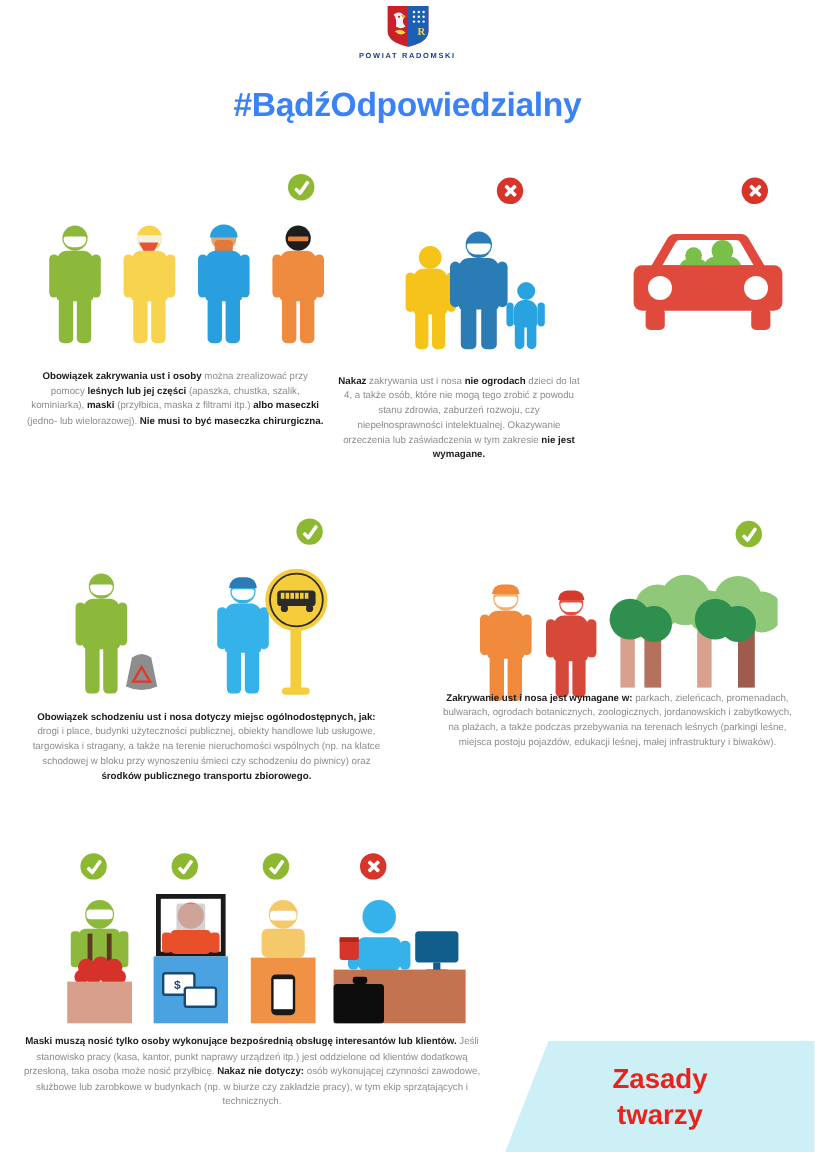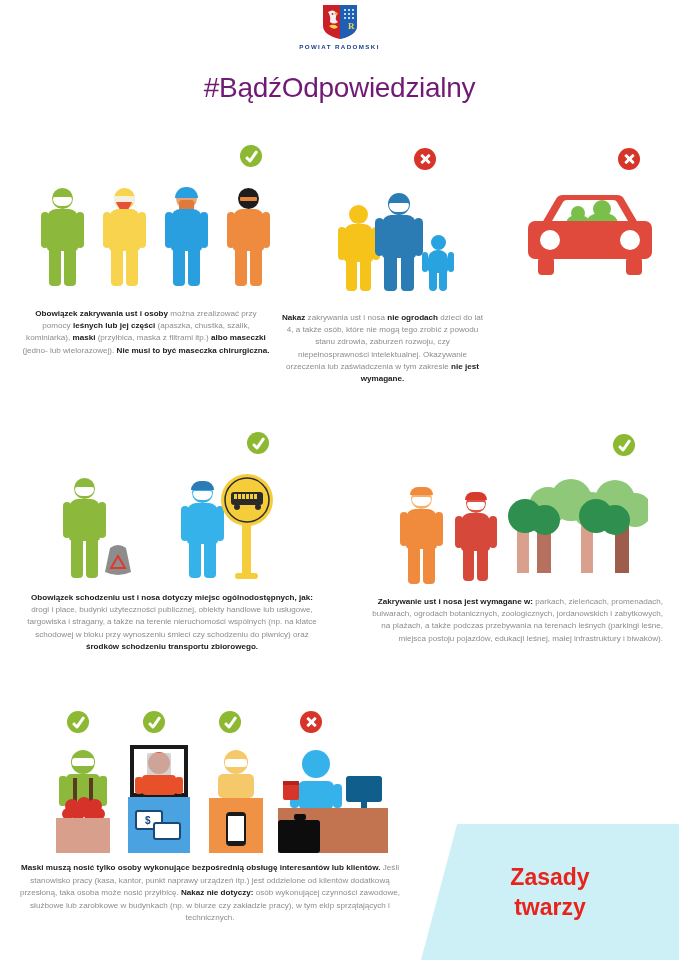--- a/index.html
+++ b/index.html
@@ -21,7 +21,7 @@
   }
   .title {
     margin-top:22px;
-    font-size:28px; font-weight:400; color:#701a75;
+    font-size:28px; font-weight:700; color:#3b82f6;
     letter-spacing:-0.3px;
   }
 

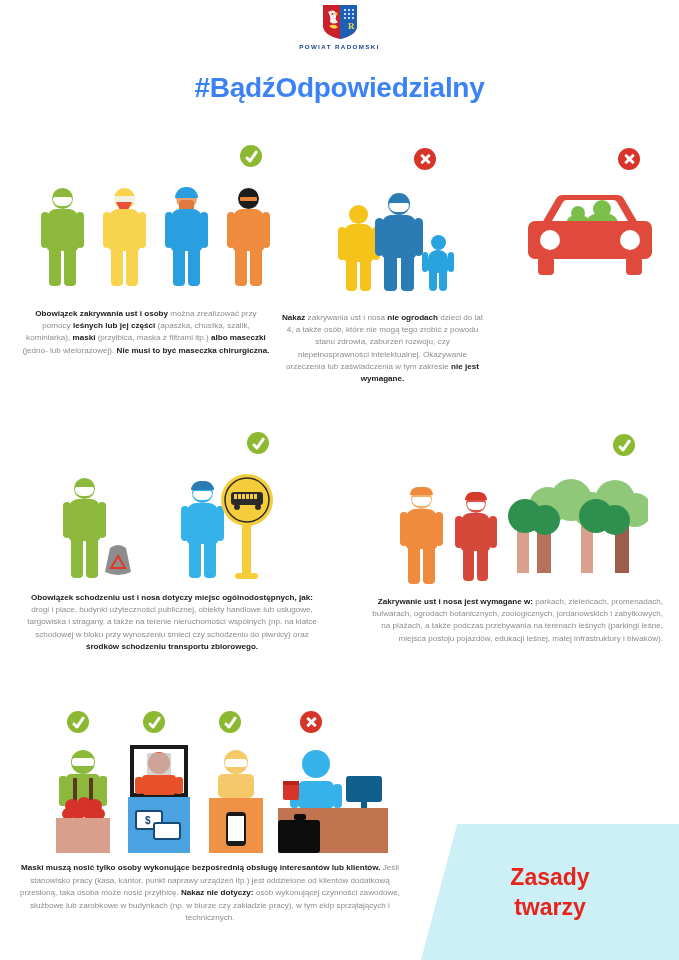--- a/index.html
+++ b/index.html
@@ -303,7 +303,7 @@
   <div class="col-text" style="left:22px;top:592px;width:300px;">
     <b>Obowiązek schodzeniu ust i nosa dotyczy miejsc ogólnodostępnych, jak:</b> drogi i place, budynki użyteczności publicznej, obiekty handlowe lub usługowe, targowiska i stragany, a także na terenie nieruchomości wspólnych (np. na klatce schodowej w bloku przy wynoszeniu śmieci czy schodzeniu do piwnicy) oraz <b>środków schodzeniu transportu zbiorowego.</b>
   </div>
-  <div class="col-text" style="left:366px;top:596px;width:297px;text-align:right;">
+  <div class="col-text" style="left:366px;top:576px;width:297px;">
     <b>Zakrywanie ust i nosa jest wymagane w:</b> parkach, zieleńcach, promenadach, bulwarach, ogrodach  botanicznych, zoologicznych, jordanowskich i zabytkowych, na plażach, a także podczas przebywania na terenach leśnych (parkingi leśne, miejsca postoju pojazdów, edukacji leśnej, małej infrastruktury i biwaków).
   </div>
 

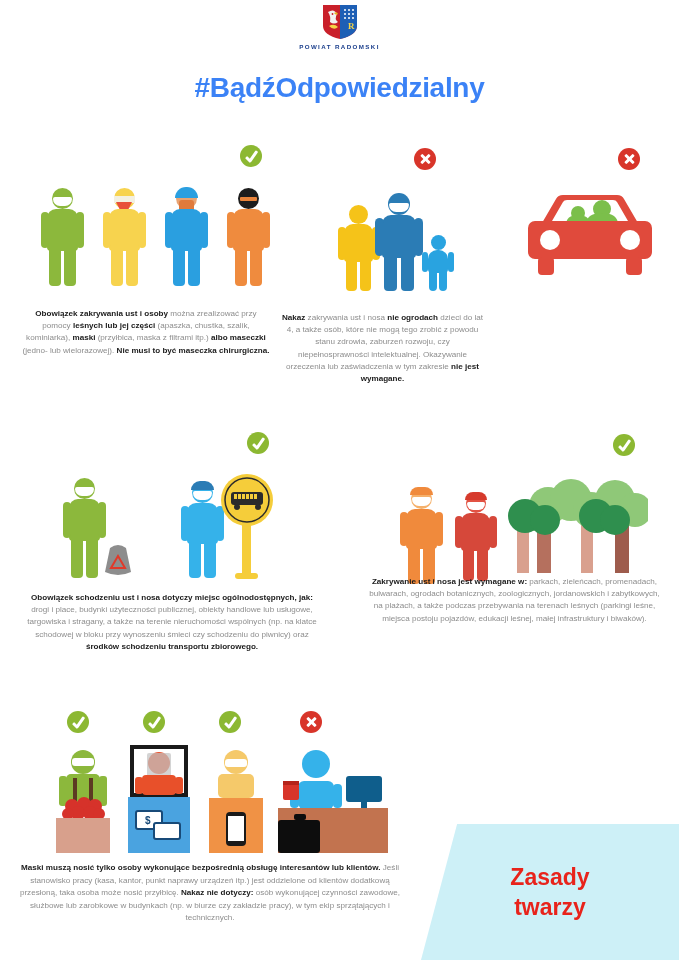--- a/index.html
+++ b/index.html
@@ -301,7 +301,7 @@
   </div>
 
   <div class="col-text" style="left:22px;top:592px;width:300px;">
-    <b>Obowiązek schodzeniu ust i nosa dotyczy miejsc ogólnodostępnych, jak:</b> drogi i place, budynki użyteczności publicznej, obiekty handlowe lub usługowe, targowiska i stragany, a także na terenie nieruchomości wspólnych (np. na klatce schodowej w bloku przy wynoszeniu śmieci czy schodzeniu do piwnicy) oraz <b>środków schodzeniu transportu zbiorowego.</b>
+    <b>Obowiązek schodzeniu ust i nosa dotyczy miejsc ogólnodostępnych, jak:</b> drogi i place, budynki użyteczności publicznej, obiekty handlowe lub usługowe, targowiska i stragany, a także na terenie nieruchomości wspólnych (np. na klatce schodowej w bloku przy wynoszeniu śmieci czy schodzeniu do piwnicy) oraz <b>środków publicznego transportu zbiorowego.</b>
   </div>
   <div class="col-text" style="left:366px;top:576px;width:297px;">
     <b>Zakrywanie ust i nosa jest wymagane w:</b> parkach, zieleńcach, promenadach, bulwarach, ogrodach  botanicznych, zoologicznych, jordanowskich i zabytkowych, na plażach, a także podczas przebywania na terenach leśnych (parkingi leśne, miejsca postoju pojazdów, edukacji leśnej, małej infrastruktury i biwaków).

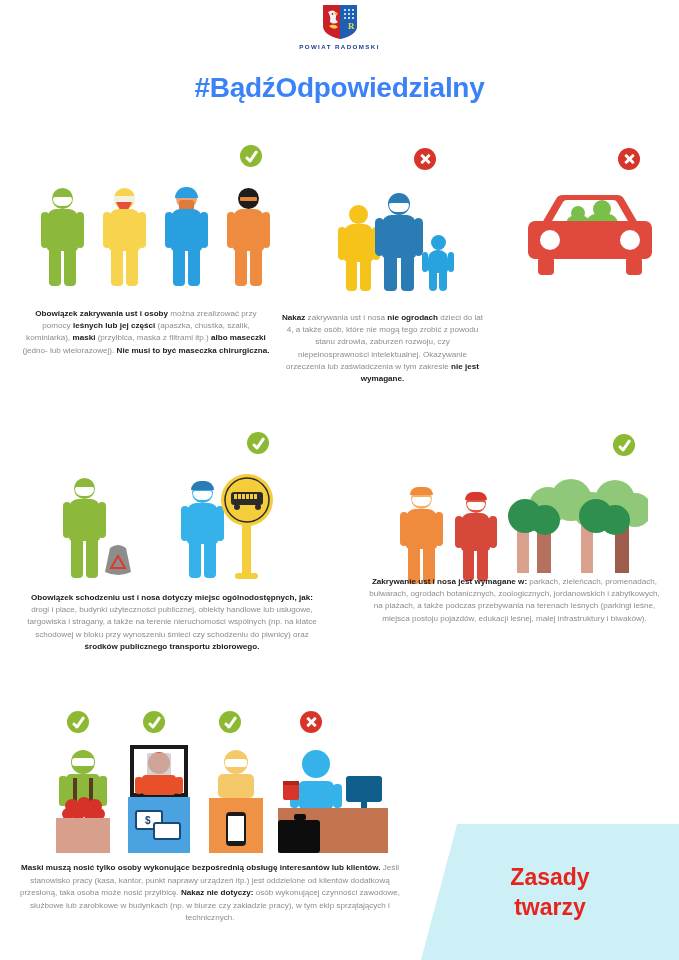--- a/index.html
+++ b/index.html
@@ -55,7 +55,7 @@
 
   
   .banner {
-    position:absolute; right:0; bottom:0; width:258px; height:136px;
+    position:absolute; right:0; bottom:0; width:258px; height:93px;
     background:#cdf0f7;
     clip-path: polygon(14% 0, 100% 0, 100% 100%, 0 100%);
     display:flex; flex-direction:column; align-items:center; justify-content:center;

